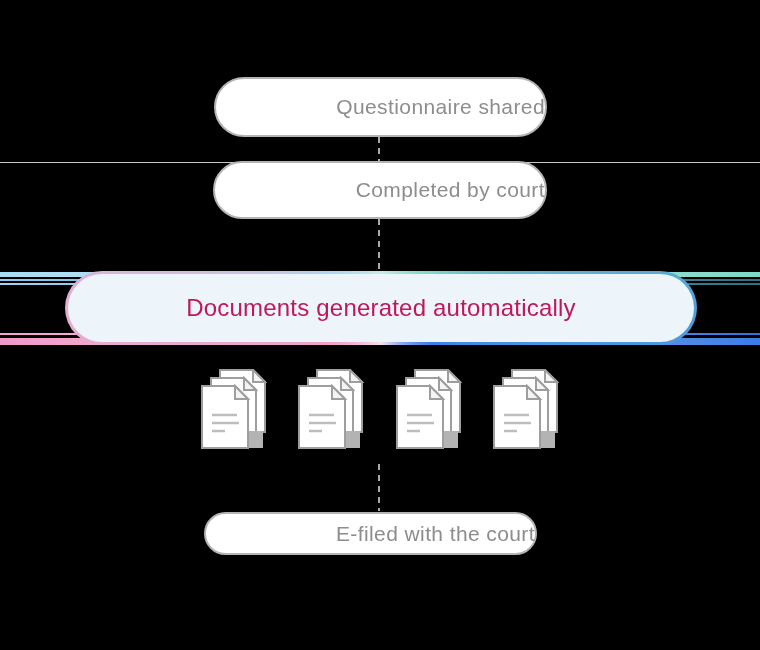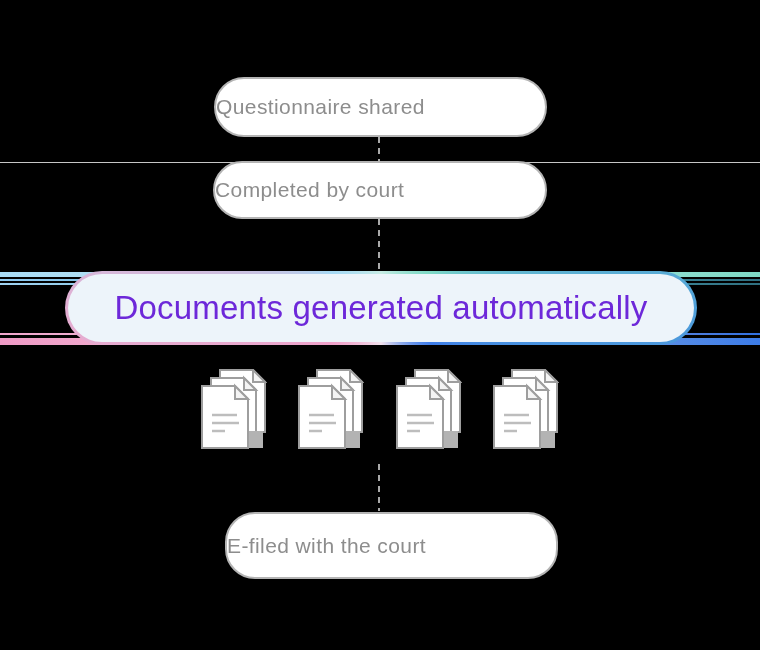--- a/index.html
+++ b/index.html
@@ -30,7 +30,7 @@
   
   .pill{
     position:absolute;box-sizing:border-box;background:#fff;border:2px solid #b4b4b4;
-    border-radius:30px;display:flex;align-items:center;justify-content:flex-start;
+    border-radius:30px;display:flex;align-items:center;justify-content:flex-end;
     color:#8d8d8d;font-size:21px;letter-spacing:.4px;z-index:2;
   }
   .pill.p1{left:214px;top:77px;width:333px;height:60px;}

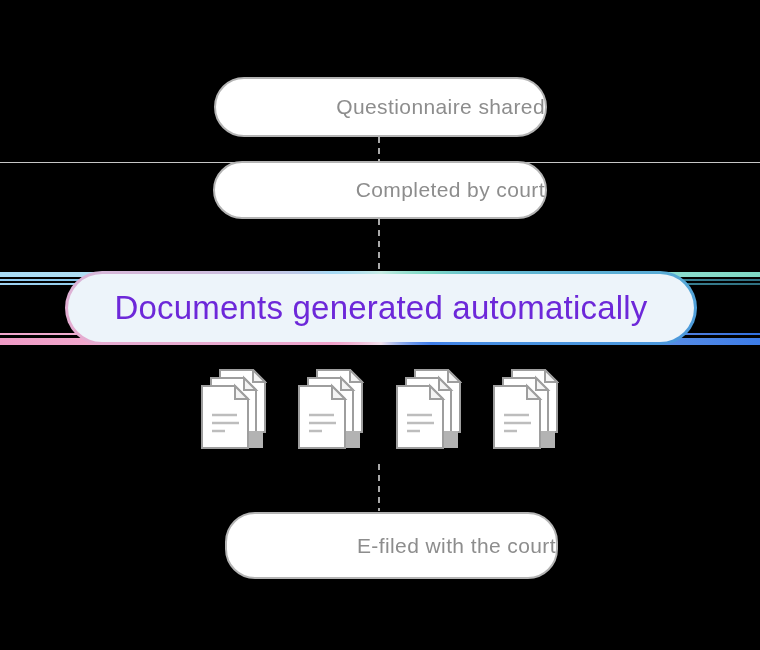--- a/index.html
+++ b/index.html
@@ -48,7 +48,7 @@
   .pill-hl-inner{
     width:100%;height:100%;box-sizing:border-box;border-radius:34px;background:#edf4fa;
     display:flex;align-items:center;justify-content:center;
-    color:#6d28d9;font-size:33px;font-weight:500;letter-spacing:.2px;
+    color:#be185d;font-size:24px;font-weight:500;letter-spacing:.2px;
   }
 
   

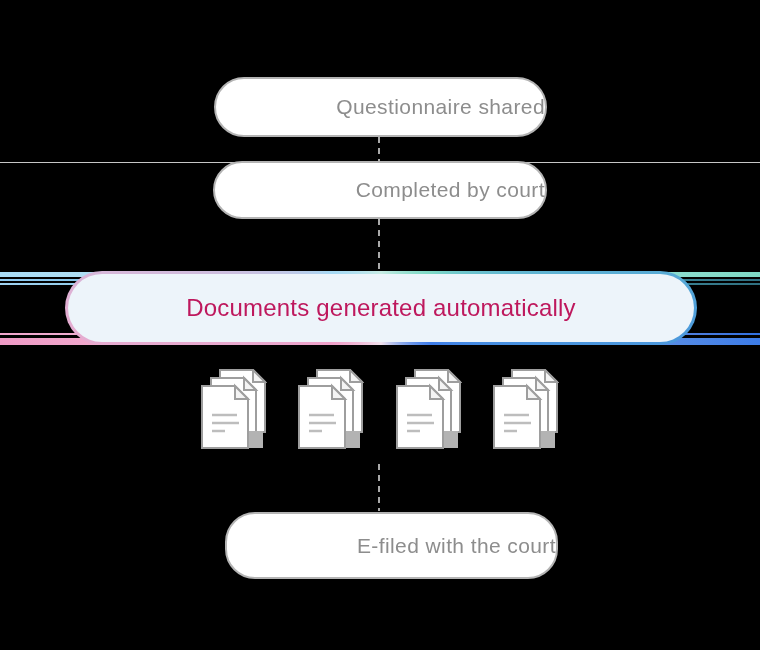--- a/index.html
+++ b/index.html
@@ -35,7 +35,7 @@
   }
   .pill.p1{left:214px;top:77px;width:333px;height:60px;}
   .pill.p2{left:213px;top:161px;width:334px;height:58px;}
-  .pill.p4{left:225px;top:512px;width:333px;height:67px;}
+  .pill.p4{left:204px;top:512px;width:333px;height:43px;}
 
   
   .pill-hl{

